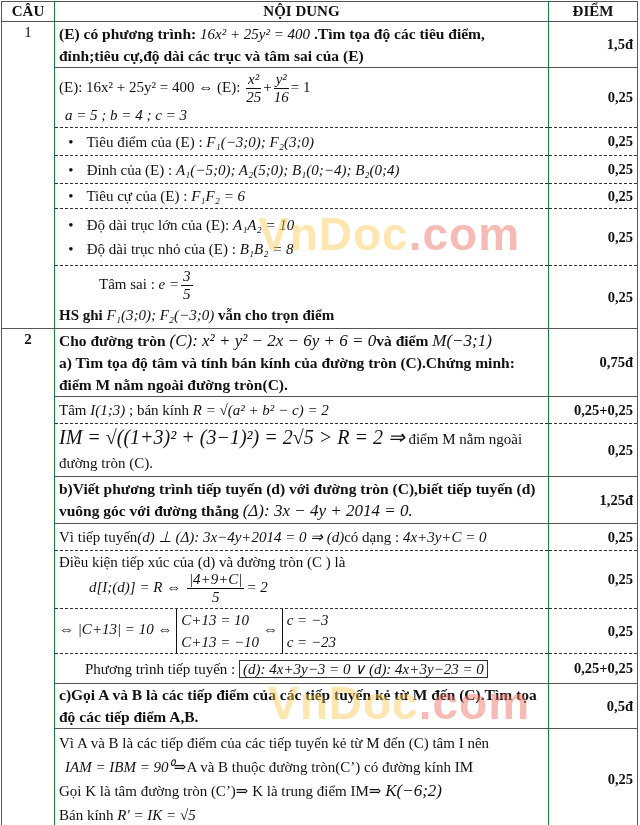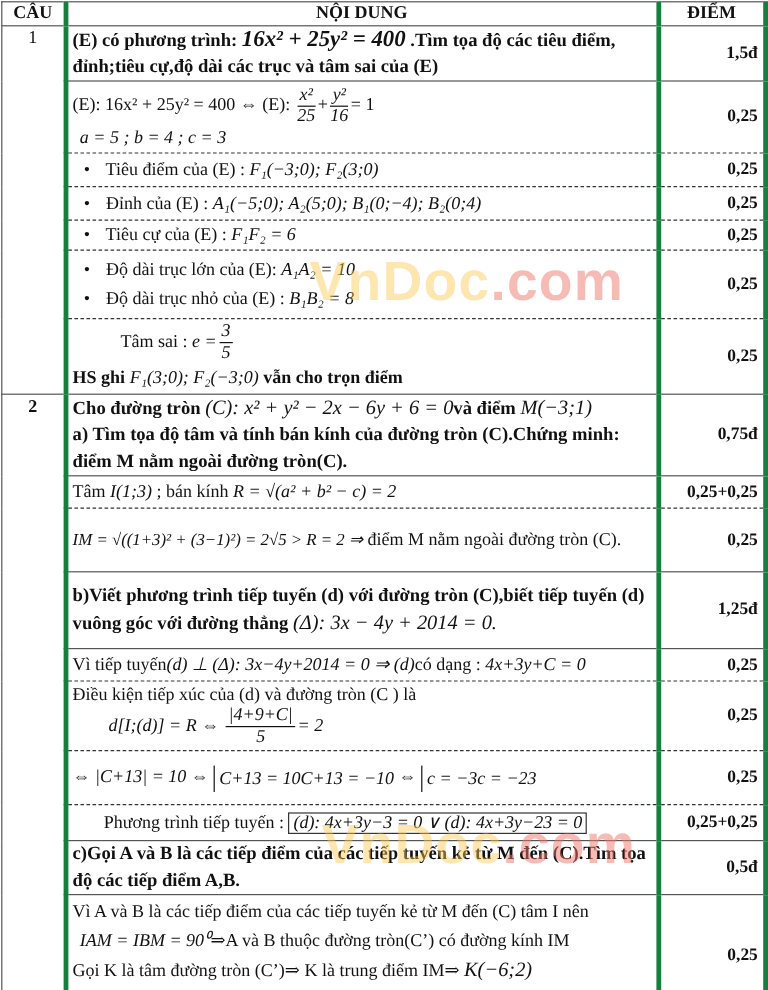--- a/index.html
+++ b/index.html
@@ -6,7 +6,7 @@
   body { width: 640px; height: 825px; overflow: hidden; position: relative;
          font-family: "Liberation Serif", "DejaVu Serif", serif; color: #111; }
   .tbl { position: absolute; left: 1px; top: 1px; width: 636px; border-collapse: collapse; table-layout: fixed; }
-  .tbl td, .tbl th { border-left: 1px solid #555; border-right: 4px solid #15803d; padding: 0 4px; vertical-align: middle; }
+  .tbl td, .tbl th { border-left: 1px solid #555; border-right: 1px solid #15803d; padding: 0 4px; vertical-align: middle; }
   .tbl th { font-weight: bold; font-size: 15px; height: 19px; border-top: 1px solid #555; border-bottom: 1px solid #555; text-align: center; }
   .c3 { width: 80px; text-align: right; font-weight: bold; font-size: 14.5px; }
   .solid { border-top: 1px solid #555; }

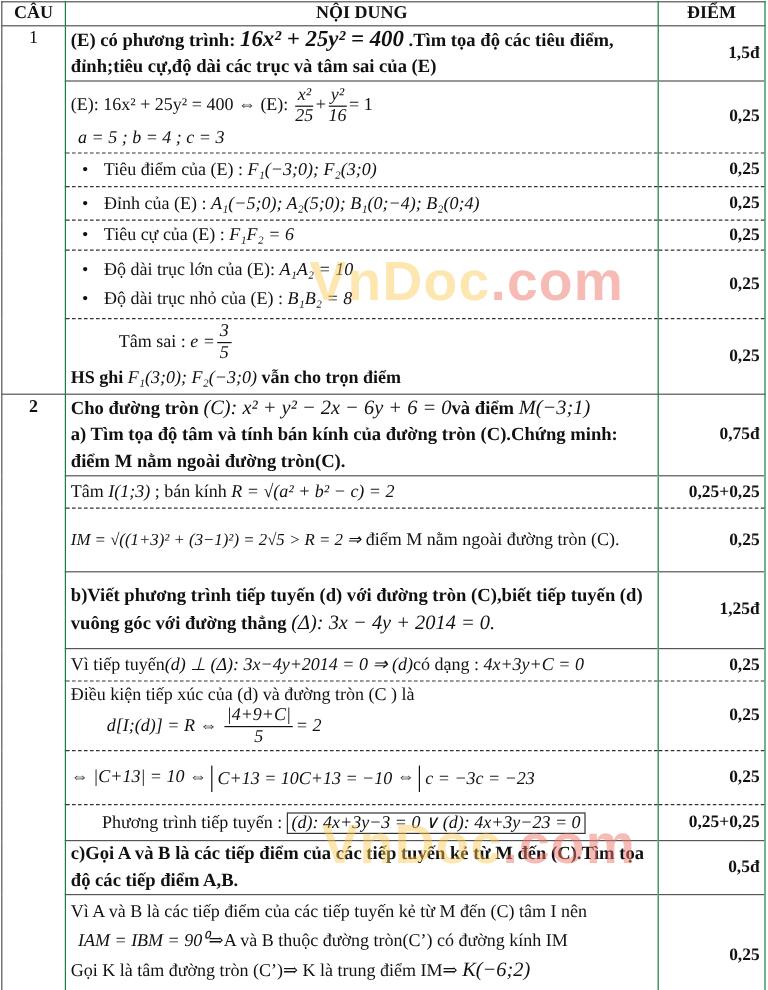--- a/index.html
+++ b/index.html
@@ -43,7 +43,7 @@
 
   <tr style="height:46px">
     <td class="num" rowspan="7" style="border-bottom:1px solid #555">1</td>
-    <td class="q"><span>(E) có phương trình: </span><span class="m" style="font-weight:bold;font-size:19px">16x² + 25y² = 400</span><span> .Tìm tọa độ các tiêu điểm, đỉnh;tiêu cự,độ dài các trục và tâm sai của (E)</span></td>
+    <td class="q"><span>(E) có phương trình: </span><span class="m" style="font-weight:normal;font-size:15px">16x² + 25y² = 400</span><span> .Tìm tọa độ các tiêu điểm, đỉnh;tiêu cự,độ dài các trục và tâm sai của (E)</span></td>
     <td class="c3">1,5đ</td>
   </tr>
   <tr class="solid" style="height:60px">

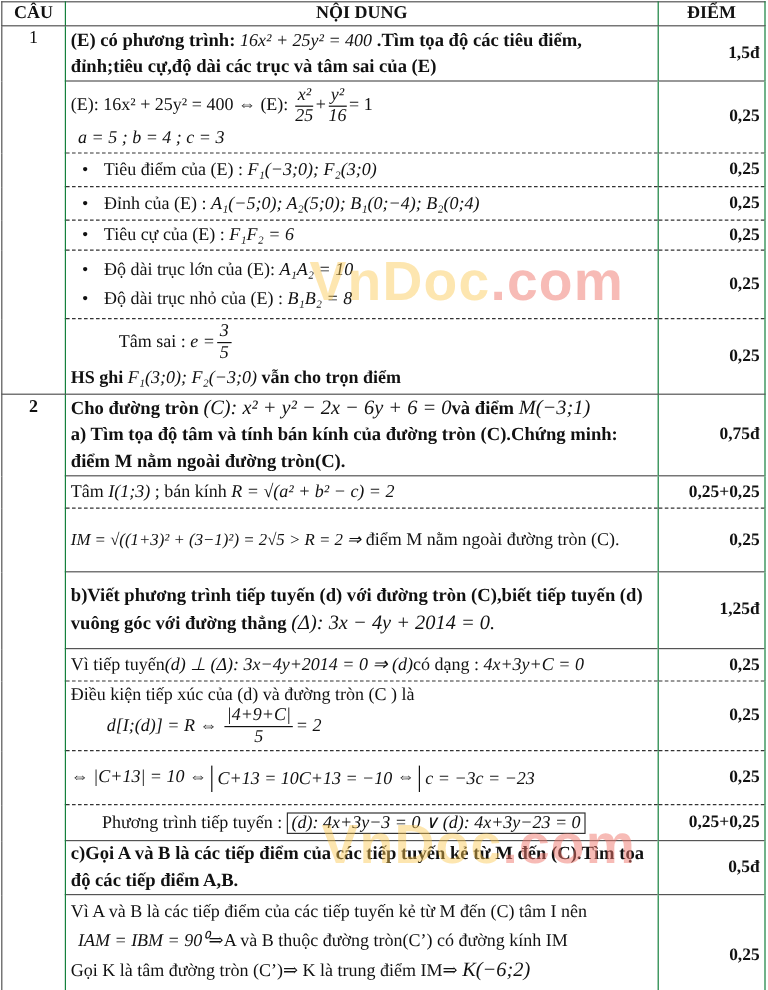--- a/index.html
+++ b/index.html
@@ -103,7 +103,7 @@
     <td class="c3 solid">0,25+0,25</td>
   </tr>
   <tr style="height:53px">
-    <td class="t dash" style="line-height:24px"><span class="m" style="font-size:14px">IM = √((1+3)² + (3−1)²) = 2√5 &gt; R = 2 ⇒</span><span> điểm M nằm ngoài đường tròn (C).</span></td>
+    <td class="t dash" style="line-height:24px"><span class="m" style="font-size:20px">IM = √((1+3)² + (3−1)²) = 2√5 &gt; R = 2 ⇒</span><span> điểm M nằm ngoài đường tròn (C).</span></td>
     <td class="c3 dash">0,25</td>
   </tr>
   <tr style="height:64px">

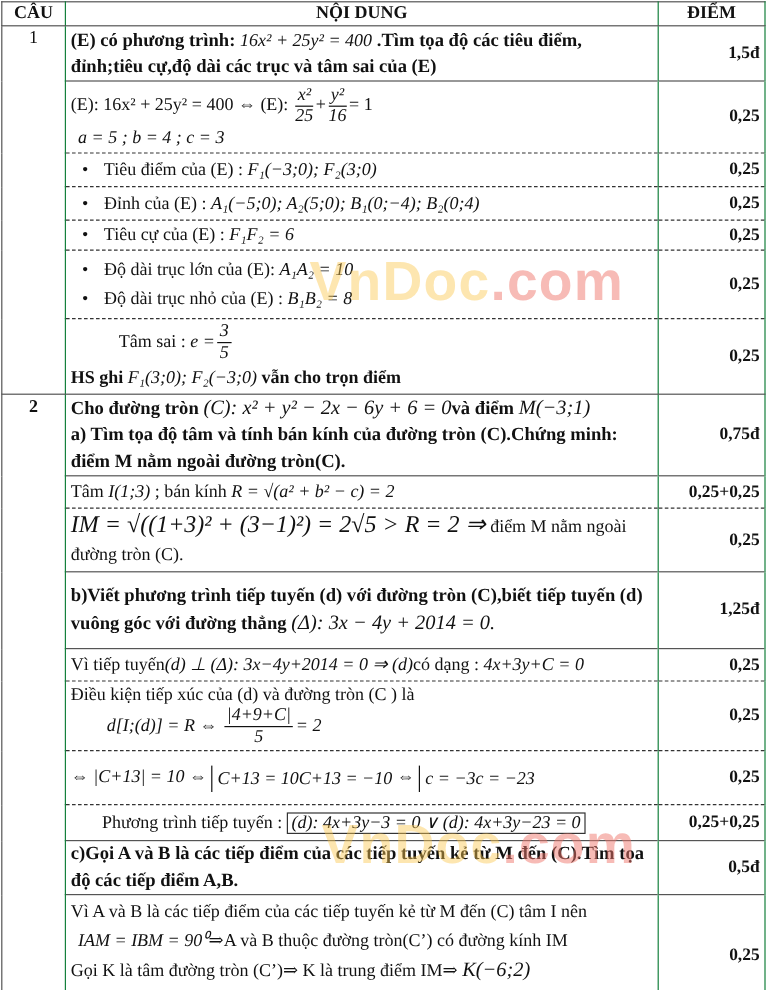--- a/index.html
+++ b/index.html
@@ -106,7 +106,7 @@
     <td class="t dash" style="line-height:24px"><span class="m" style="font-size:20px">IM = √((1+3)² + (3−1)²) = 2√5 &gt; R = 2 ⇒</span><span> điểm M nằm ngoài đường tròn (C).</span></td>
     <td class="c3 dash">0,25</td>
   </tr>
-  <tr style="height:64px">
+  <tr style="height:47px">
     <td class="q solid"><span>b)Viết phương trình tiếp tuyến (d) với đường tròn (C),biết tiếp tuyến (d) vuông góc với đường thẳng </span><span class="m" style="font-weight:normal;font-size:17px">(Δ): 3x − 4y + 2014 = 0.</span></td>
     <td class="c3 solid">1,25đ</td>
   </tr>

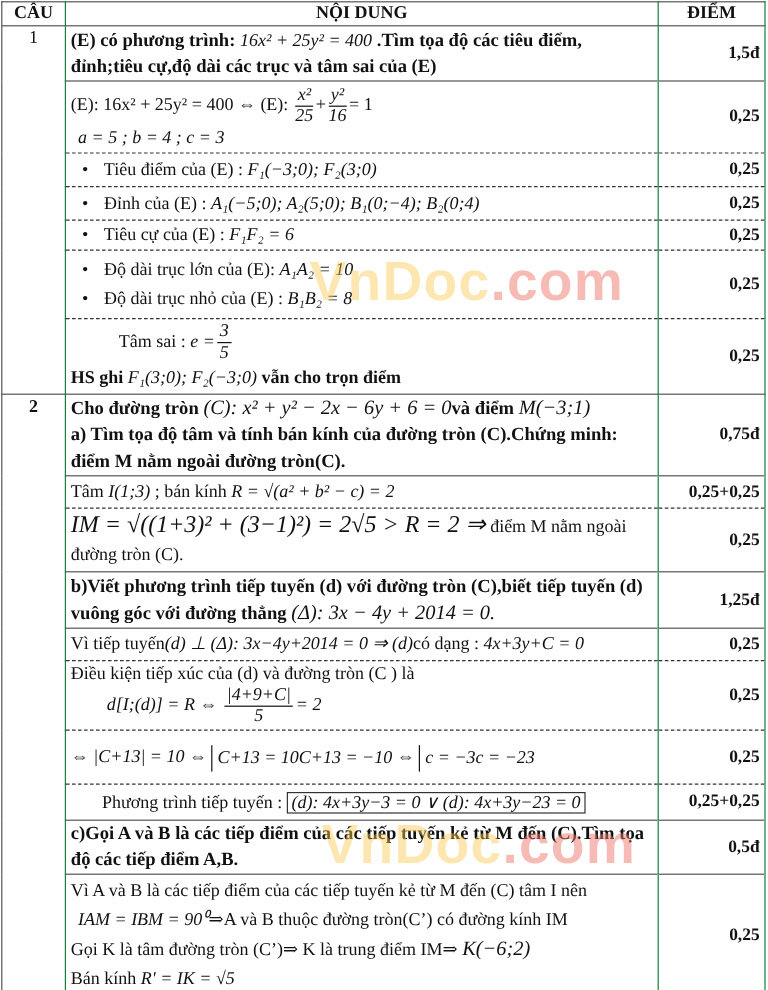--- a/index.html
+++ b/index.html
@@ -20,7 +20,7 @@
   .frac { display: inline-flex; flex-direction: column; vertical-align: middle; text-align: center; line-height: 17px; margin: 0 2px; }
   .frac .n { border-bottom: 1px solid #111; padding: 0 2px; text-align: right; }
   .boxed { border: 1px solid #333; padding: 0 3px; margin-top: 11px; }
-  .brack { display: inline-flex; flex-direction: row; border-left: 1px solid #111; padding-left: 4px; vertical-align: middle; line-height: 22px; }
+  .brack { display: inline-flex; flex-direction: column; border-left: 1px solid #111; padding-left: 4px; vertical-align: middle; line-height: 22px; }
   .watermark { position: absolute; font-family: "Liberation Sans", sans-serif; font-weight: bold; font-size: 46px; letter-spacing: 1px; pointer-events: none; }
   .wm-vn { color: rgba(250,200,80,0.45); }
   .wm-com { color: rgba(240,120,110,0.5); }

